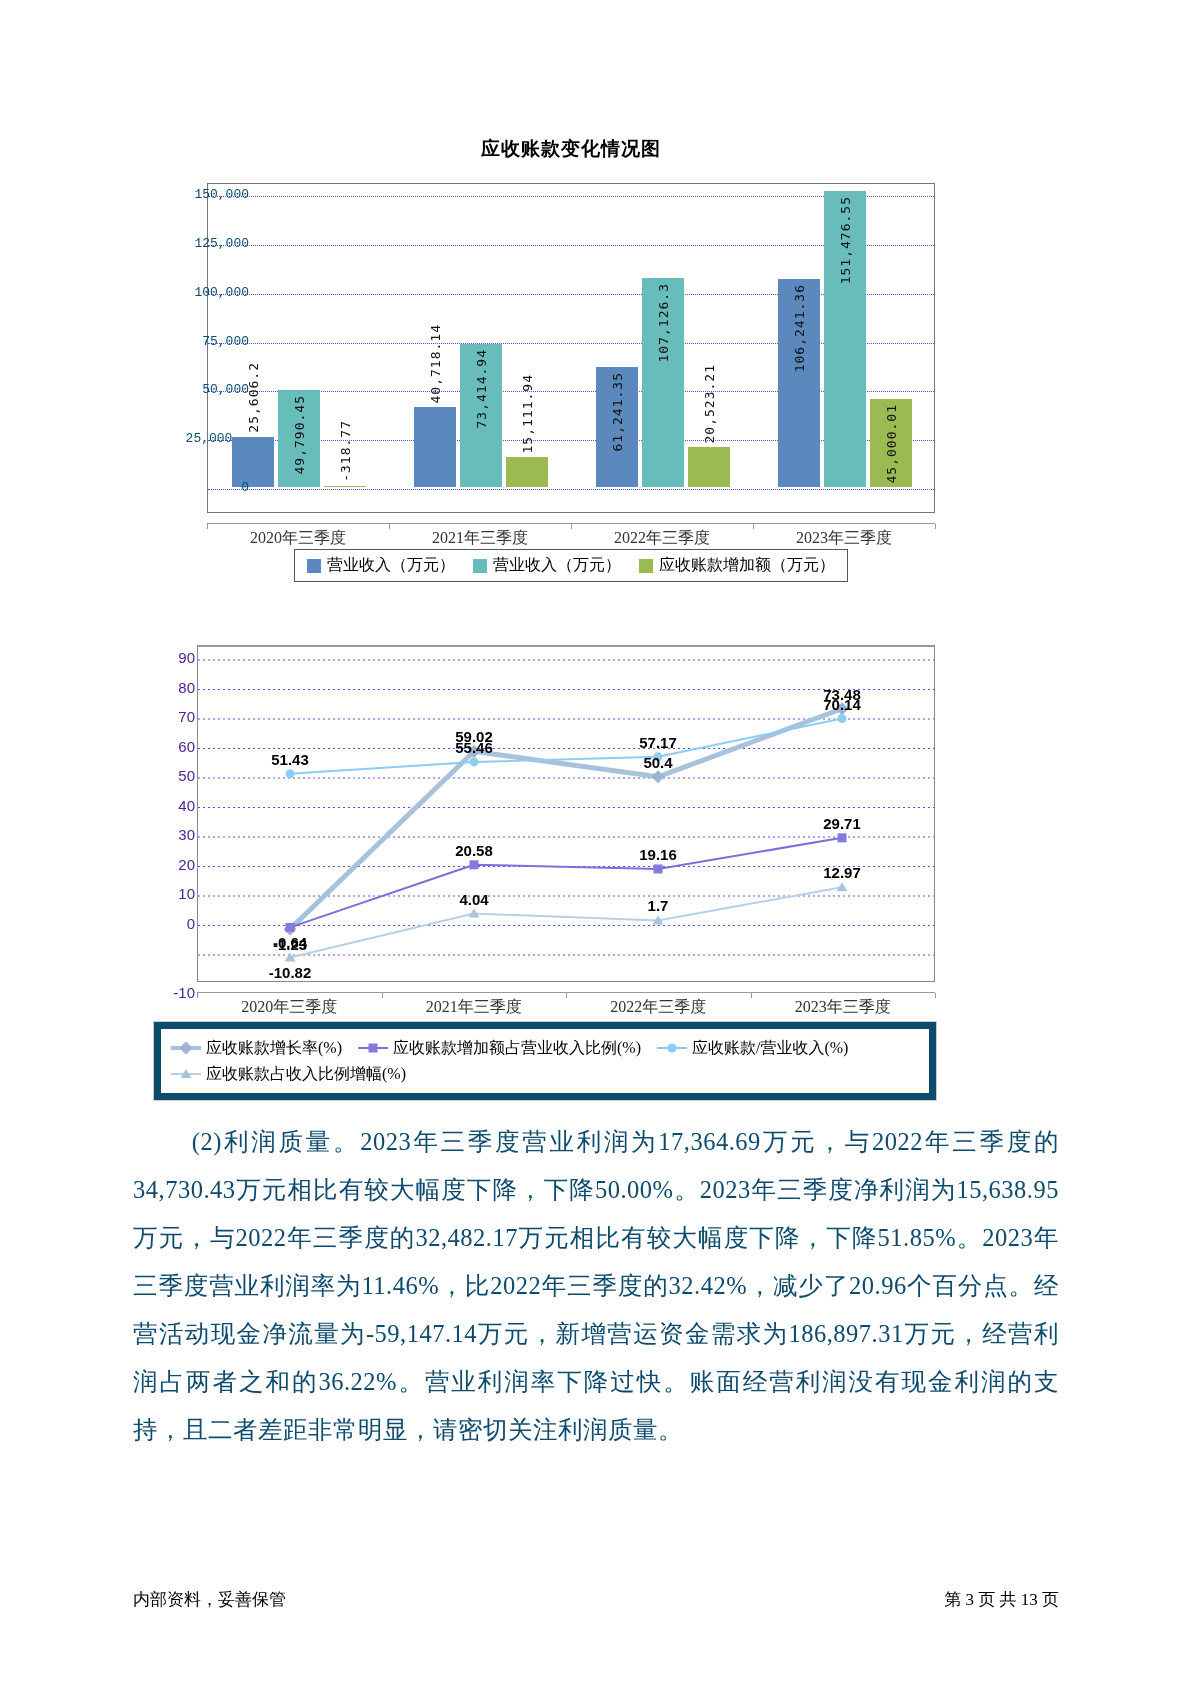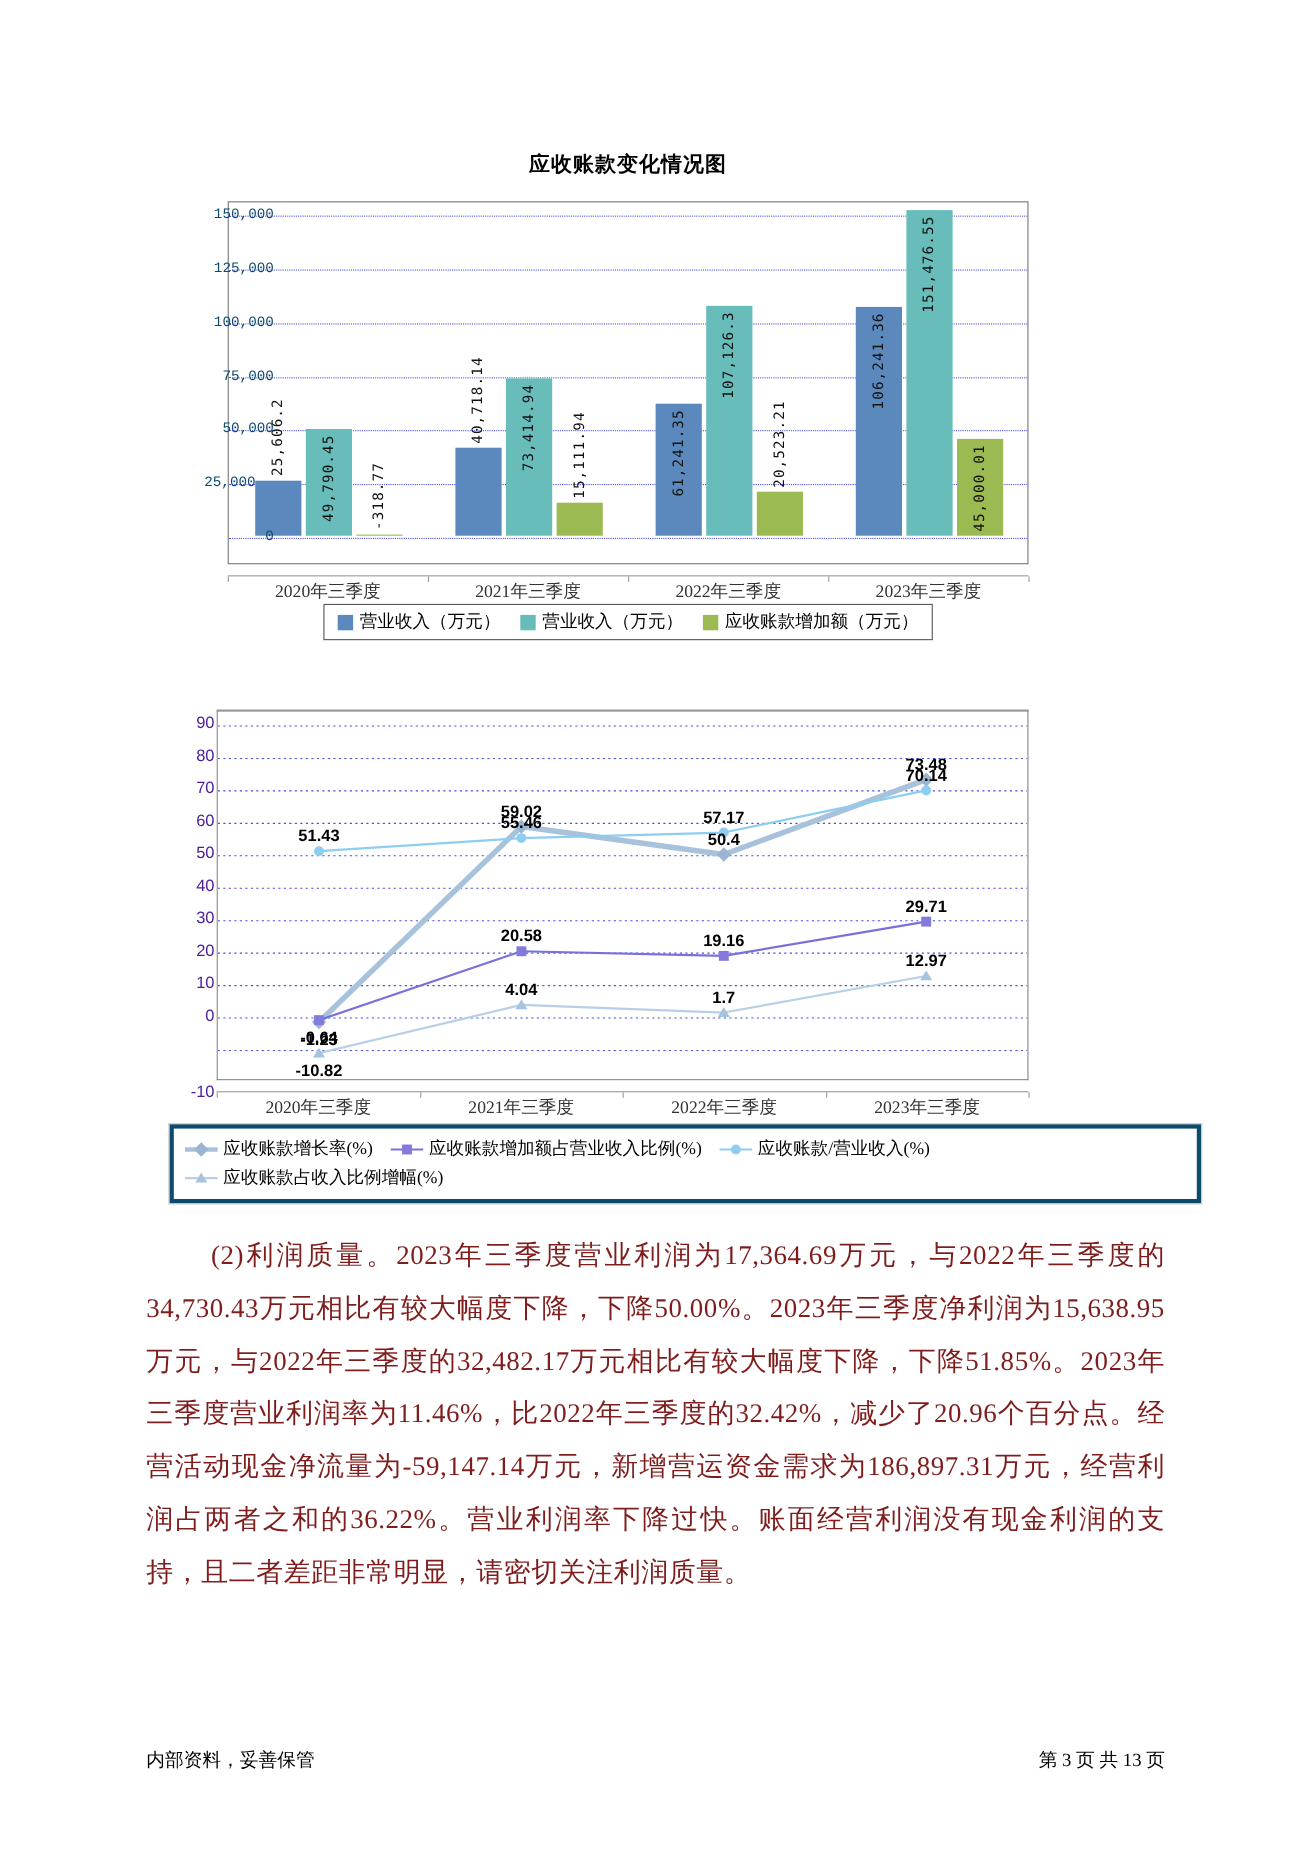--- a/index.html
+++ b/index.html
@@ -57,8 +57,8 @@
     font-family:"Liberation Sans","DejaVu Sans",sans-serif; font-size:15px; color:#4c1d95;
   }
   .legend2 {
-    position:absolute; left:154px; top:1022px; width:938px;
-    border:4px solid #0c4a6e; outline:1px solid #ccc; background:#fff;
+    position:absolute; left:154px; top:1022px; width:782px;
+    border:7px solid #0c4a6e; outline:1px solid #ccc; background:#fff;
     padding:6px 10px; font-size:16px;
   }
   .legend2 .row { display:flex; gap:16px; align-items:center; line-height:26px; }

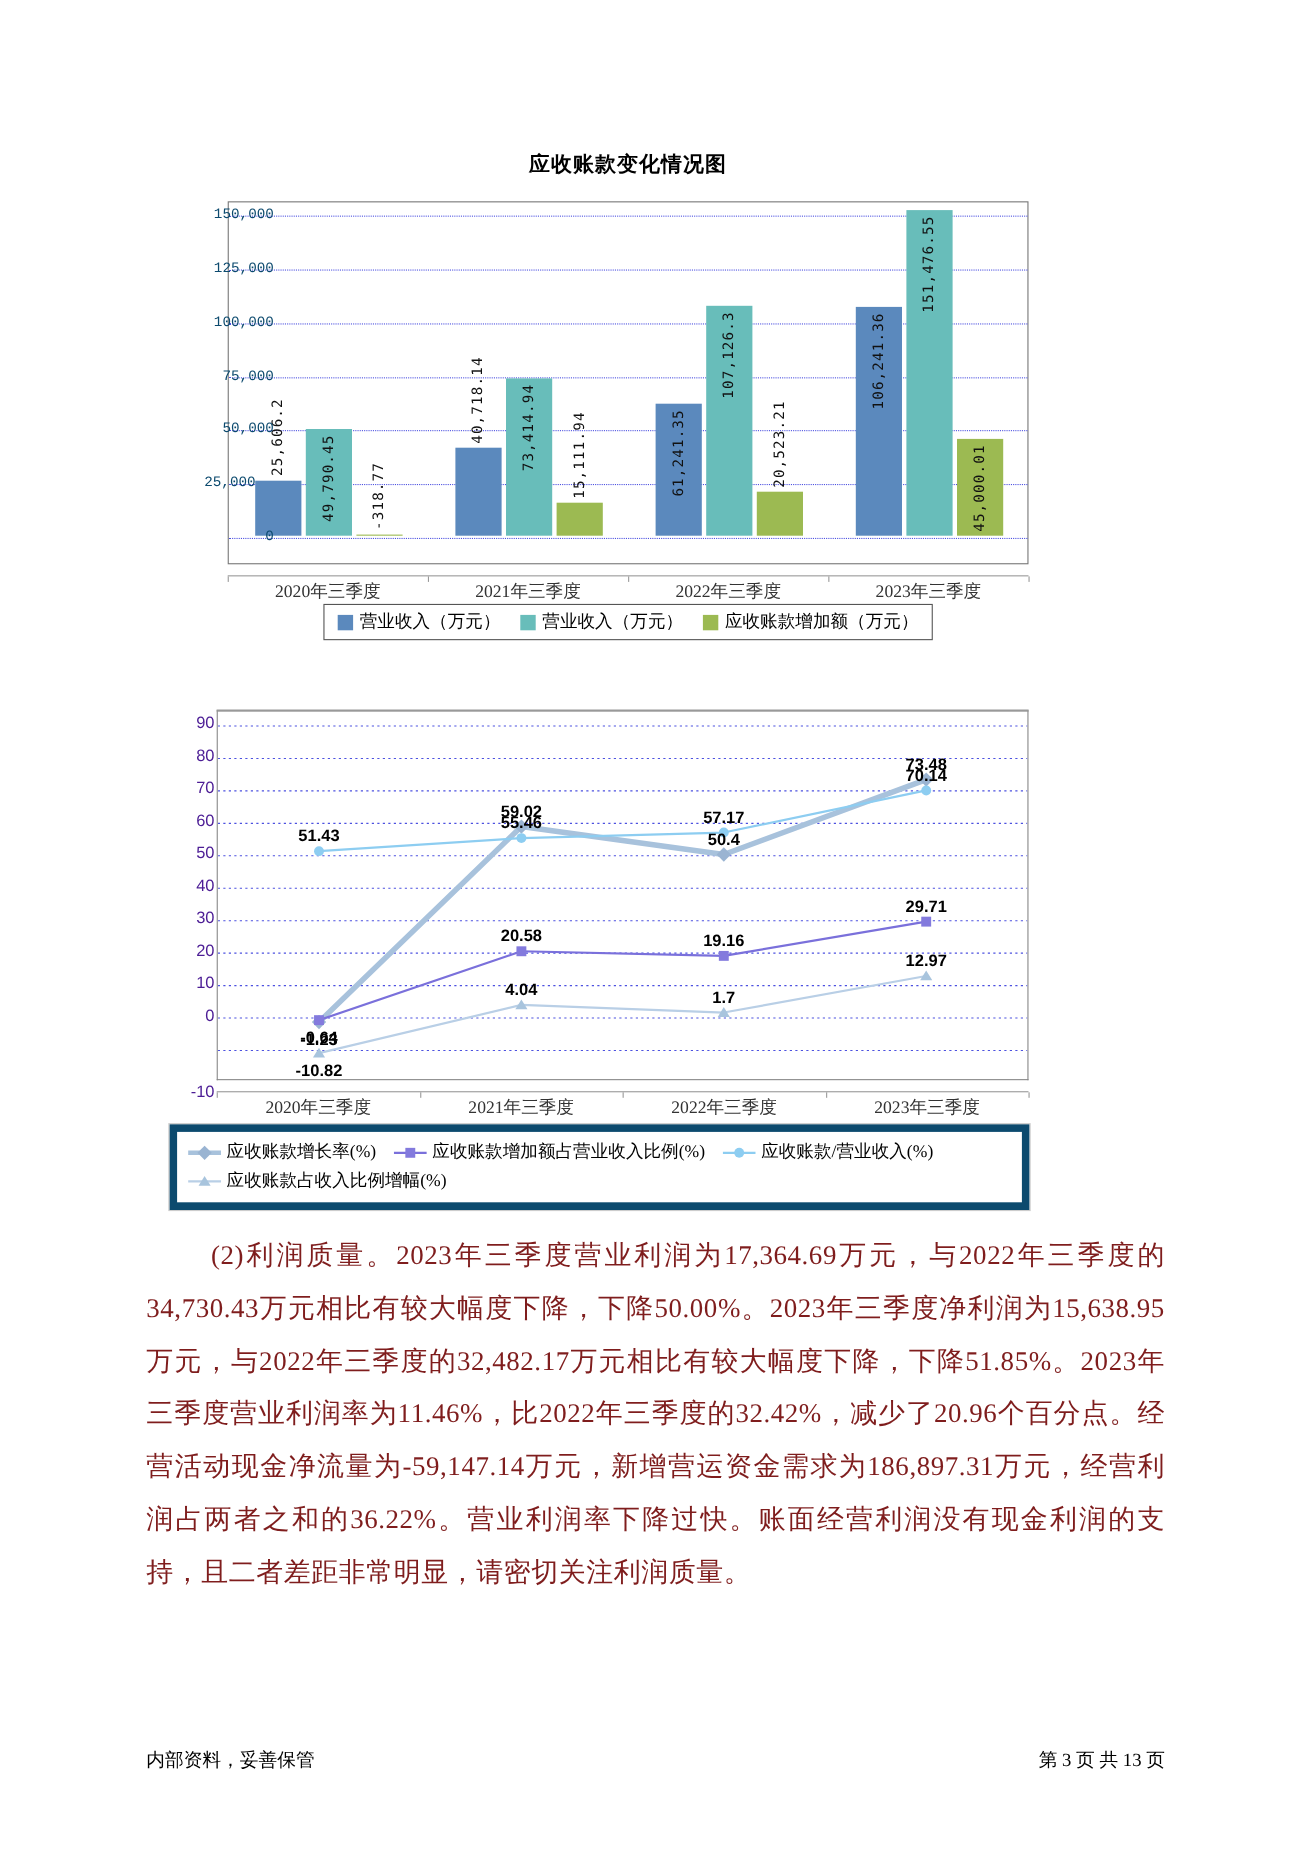--- a/index.html
+++ b/index.html
@@ -68,7 +68,7 @@
   .para {
     position:absolute; left:133px; top:1118px; width:926px;
     font-size:24.5px; line-height:48px; text-align:justify; text-indent:2.4em;
-    color:#7f1d1d; letter-spacing:0.5px;
+    color:#0c4a6e; letter-spacing:0.5px;
   }
   .footer {
     position:absolute; left:133px; top:1588px; width:926px;

